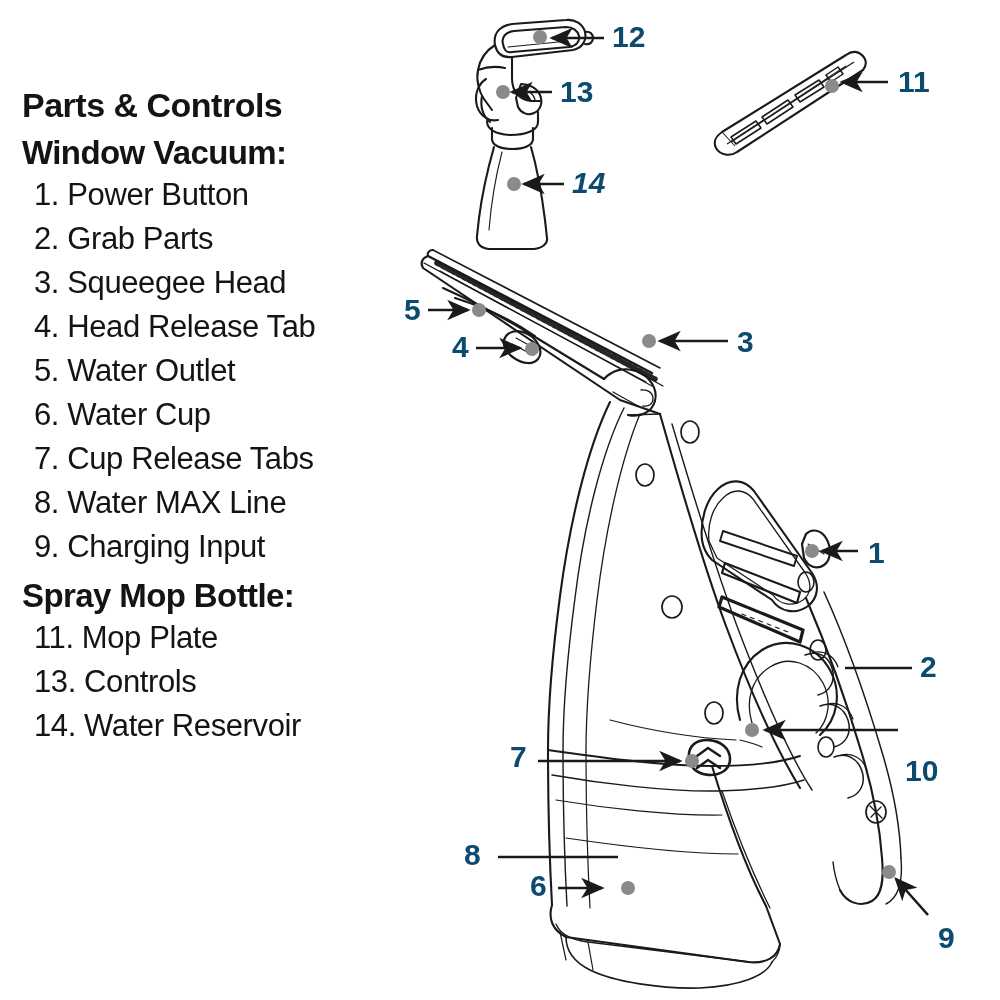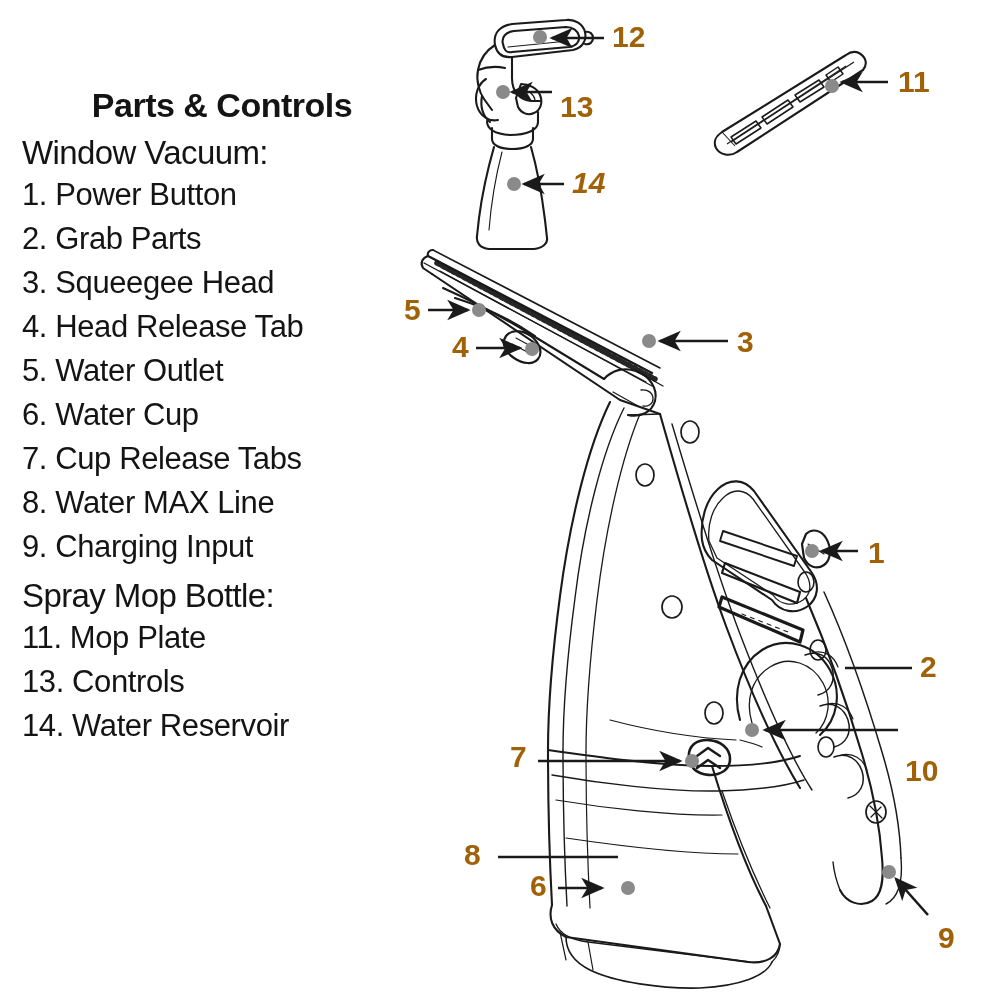--- a/index.html
+++ b/index.html
@@ -28,7 +28,7 @@
   .part-num{display:inline;}
   .part-label{display:inline;}
   .callout{
-    position:absolute;font-size:30px;font-weight:bold;color:#a16207;
+    position:absolute;font-size:30px;font-weight:bold;color:#0c4a6e;
     line-height:1;
   }
   svg{position:absolute;left:0;top:0;}

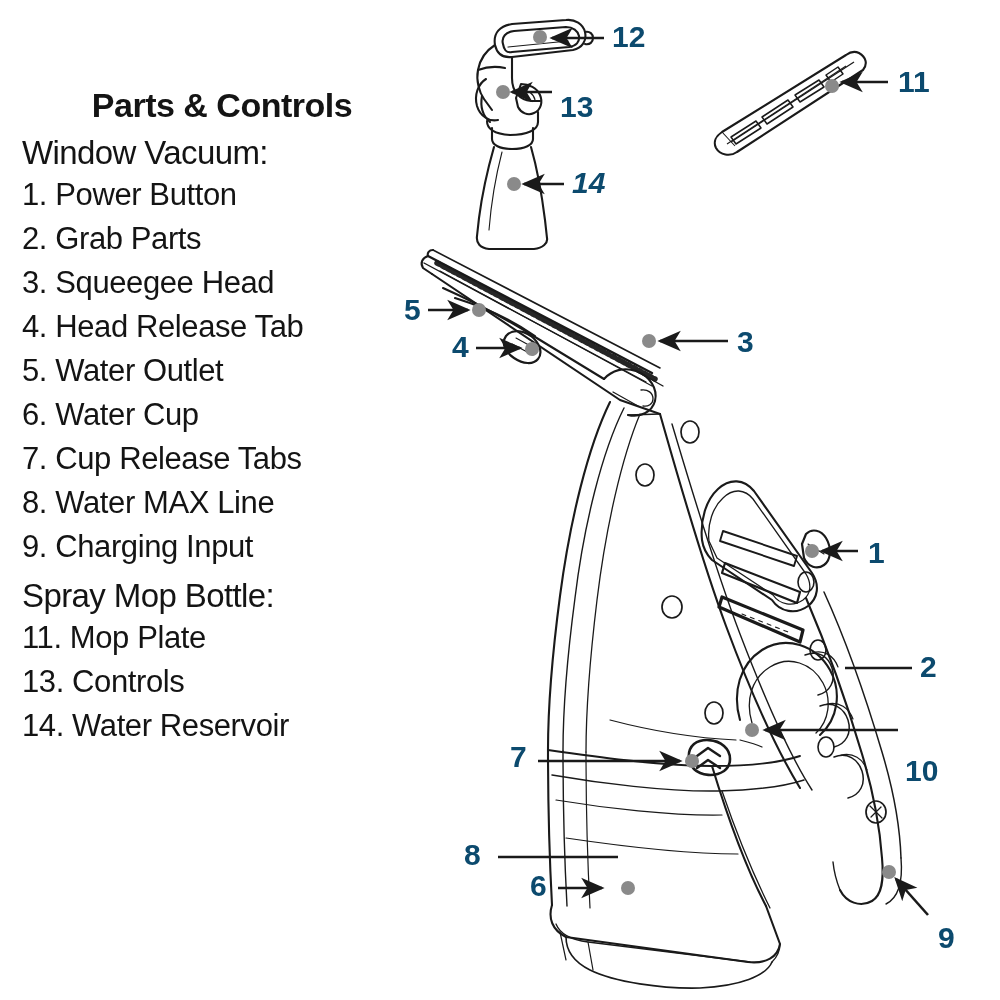--- a/index.html
+++ b/index.html
@@ -15,7 +15,7 @@
   }
   .list-title{
     font-size:34px;font-weight:bold;letter-spacing:-0.5px;
-    line-height:1.0;margin-bottom:14px;text-align:center;
+    line-height:1.0;margin-bottom:14px;
   }
   .group-title{
     font-size:33px;font-weight:normal;letter-spacing:-0.6px;

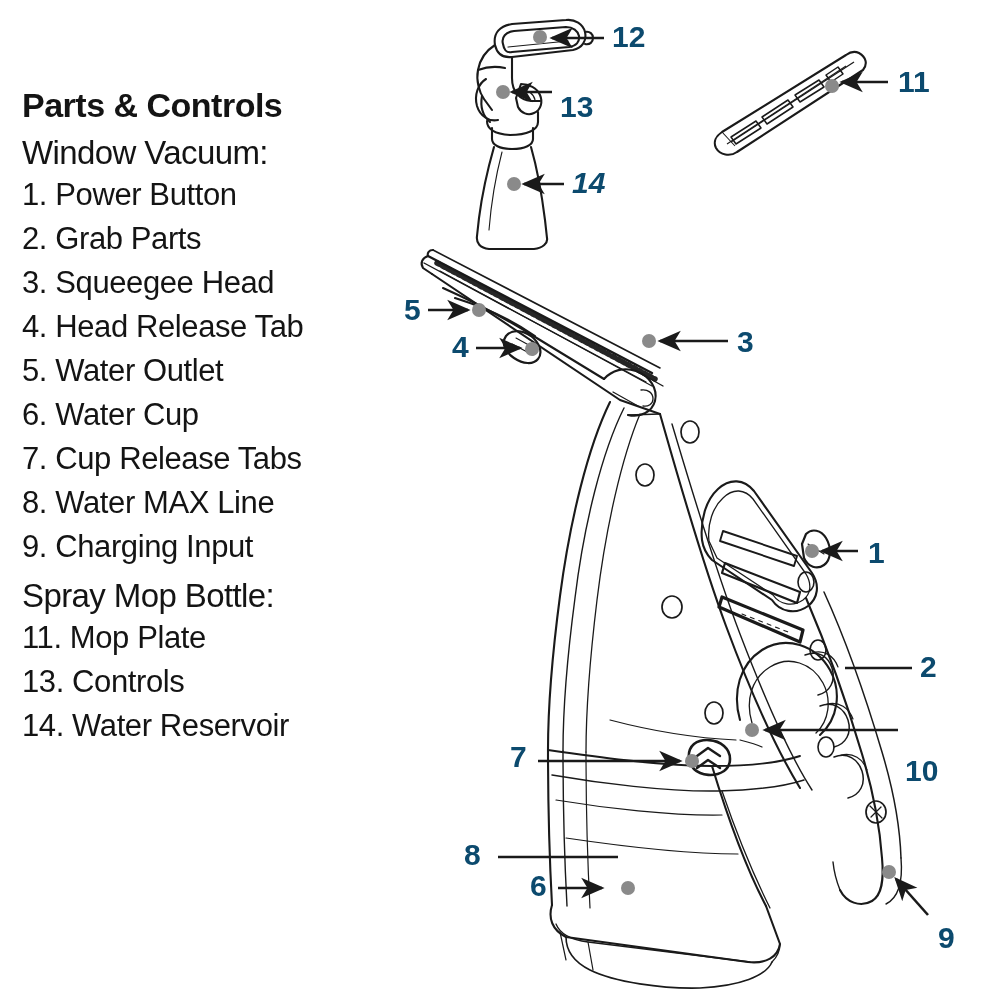--- a/index.html
+++ b/index.html
@@ -301,7 +301,7 @@
   <div class="callout" style="left:905px;top:756px;">10</div>
   <div class="callout" style="left:898px;top:67px;">11</div>
   <div class="callout" style="left:612px;top:22px;">12</div>
-  <div class="callout" style="left:560px;top:92px;">13</div>
+  <div class="callout" style="left:560px;top:77px;">13</div>
   <div class="callout" style="left:572px;top:168px;font-style:italic;">14</div>
 
 </div>

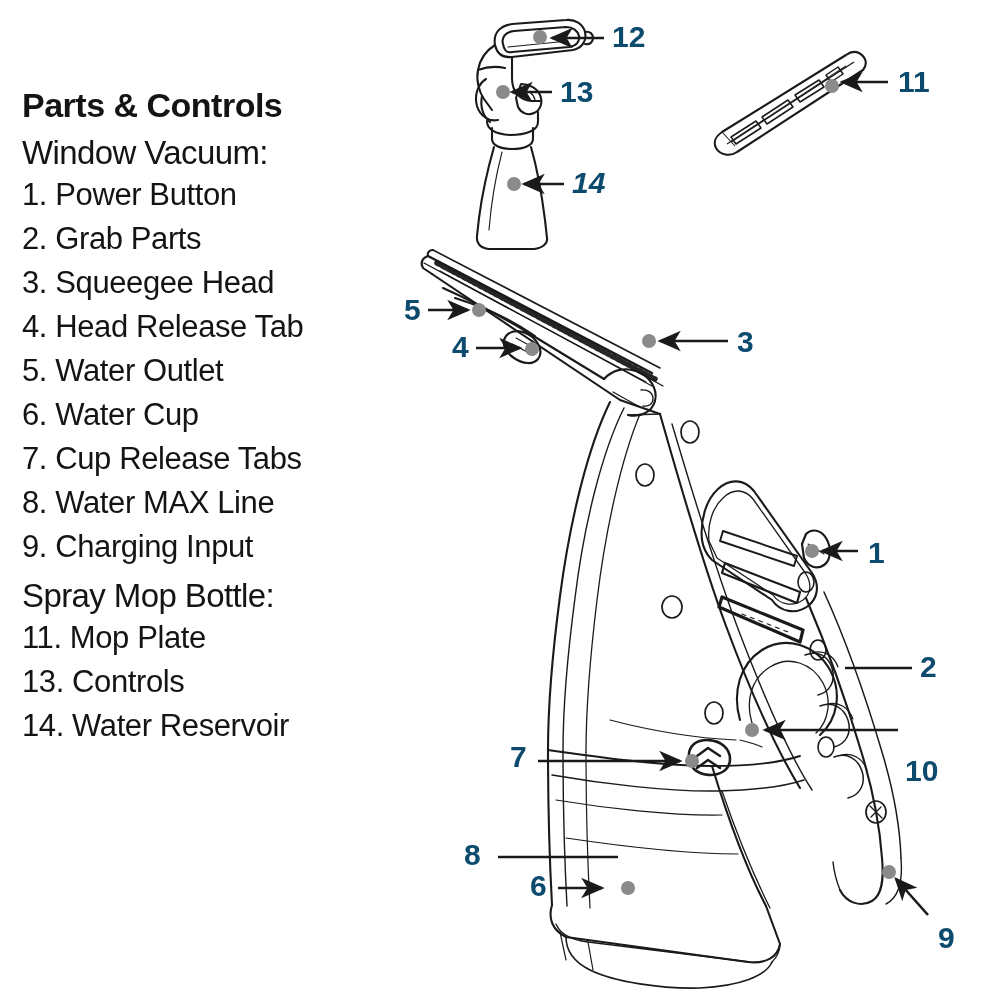--- a/index.html
+++ b/index.html
@@ -18,7 +18,7 @@
     line-height:1.0;margin-bottom:14px;
   }
   .group-title{
-    font-size:33px;font-weight:normal;letter-spacing:-0.6px;
+    font-size:33px;font-weight:bold;letter-spacing:-0.6px;
     line-height:1.0;margin-top:10px;margin-bottom:4px;
   }
   .part-row{

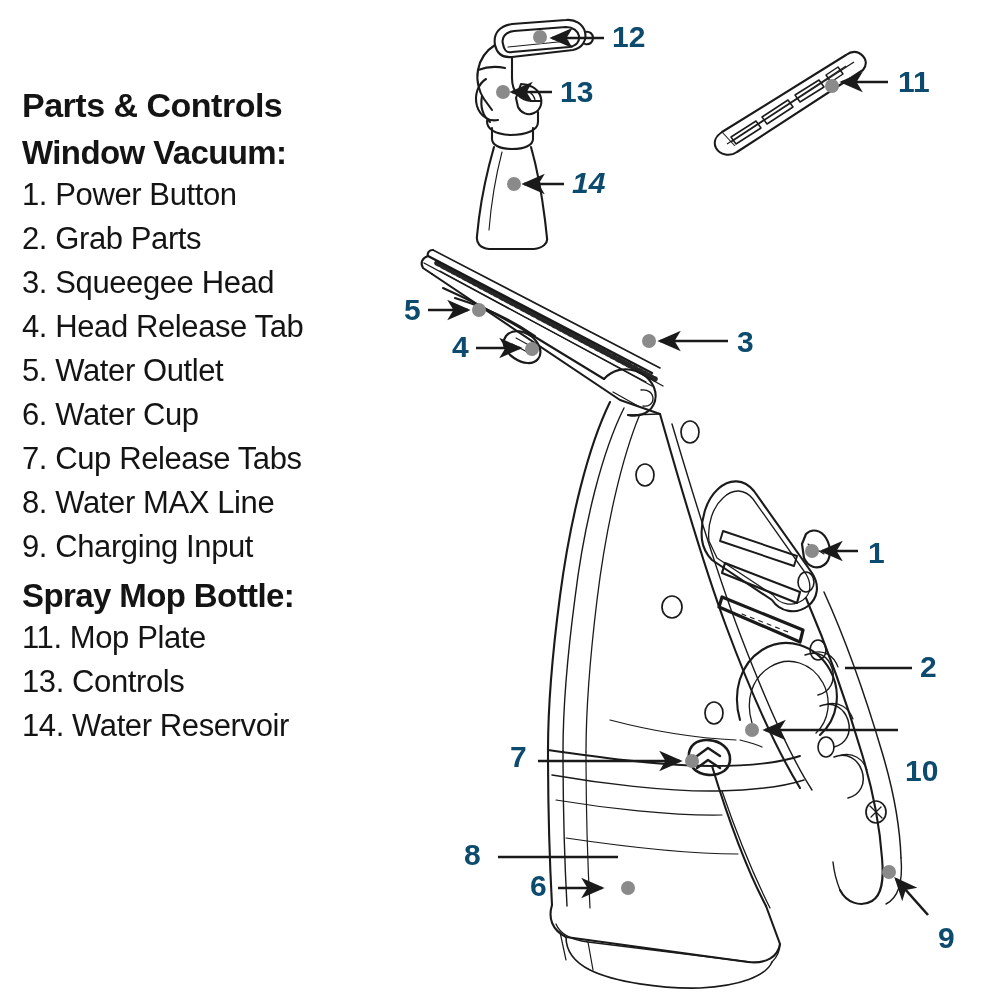--- a/index.html
+++ b/index.html
@@ -23,7 +23,7 @@
   }
   .part-row{
     font-size:31px;font-weight:400;letter-spacing:-0.4px;
-    line-height:1.42;white-space:nowrap;
+    line-height:1.42;white-space:nowrap;margin-left:12px;
   }
   .part-num{display:inline;}
   .part-label{display:inline;}

